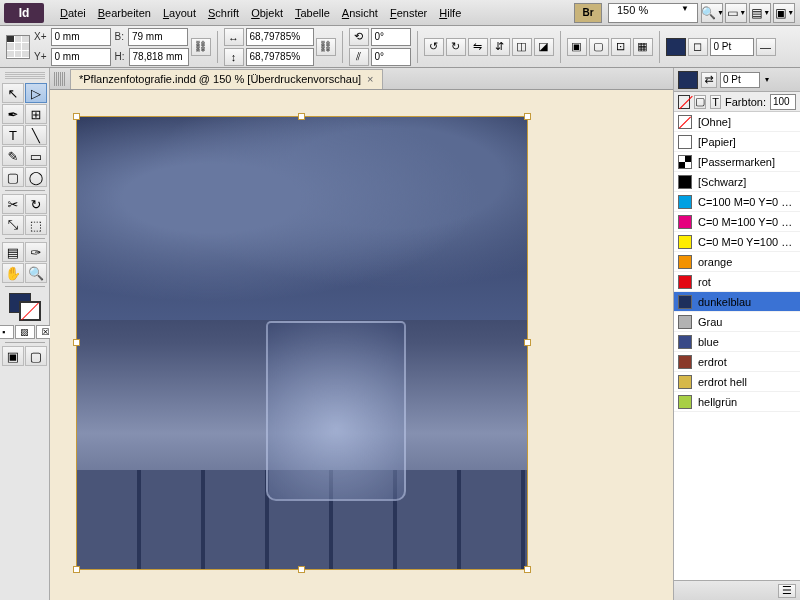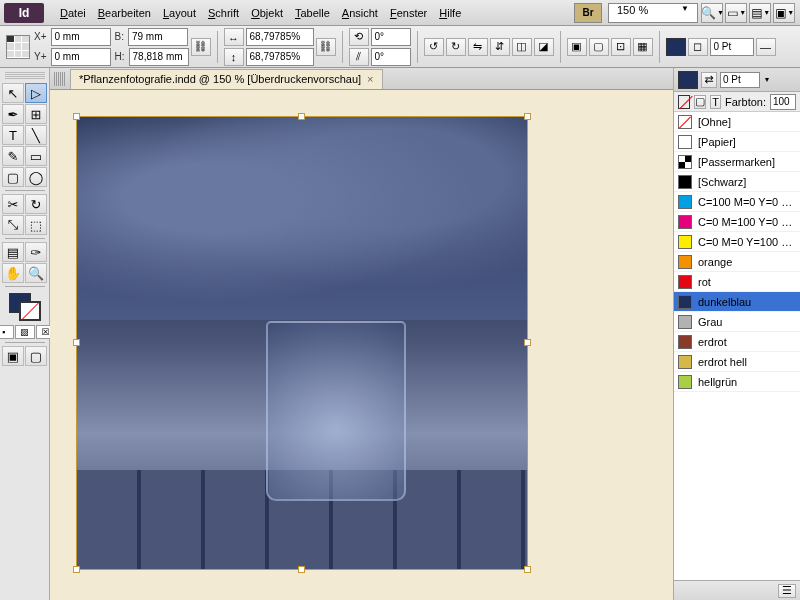--- a/index.html
+++ b/index.html
@@ -321,6 +321,10 @@
           <span class="sw-name">Grau</span>
         </div>
         <div class="sw-row">
+          <div class="sw-chip" style="background: rgb(57, 74, 135);"></div>
+          <span class="sw-name">blue</span>
+        </div>
+        <div class="sw-row">
           <div class="sw-chip" style="background: rgb(138, 58, 42);"></div>
           <span class="sw-name">erdrot</span>
         </div>

